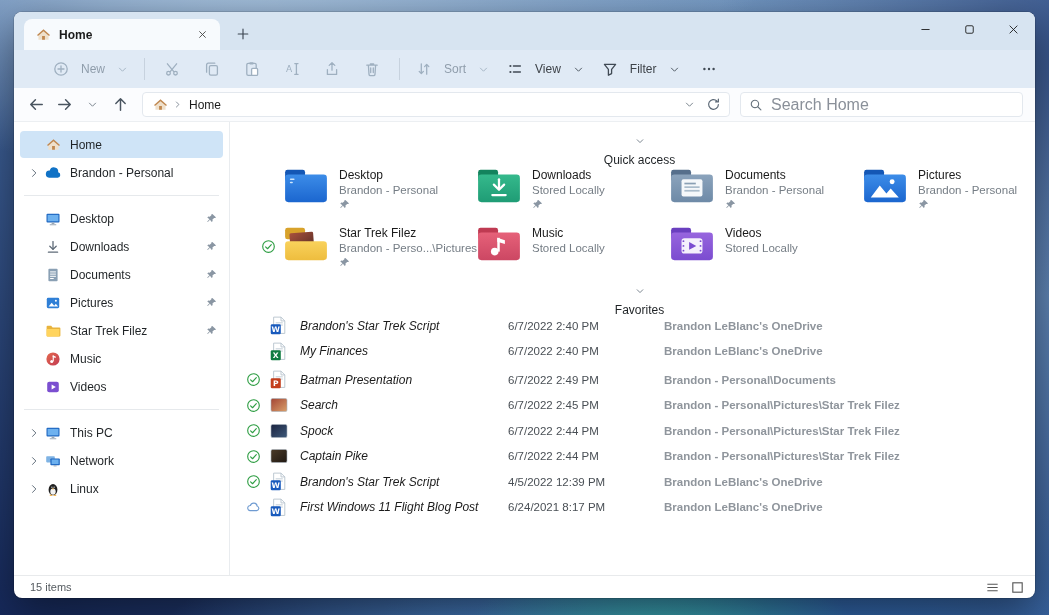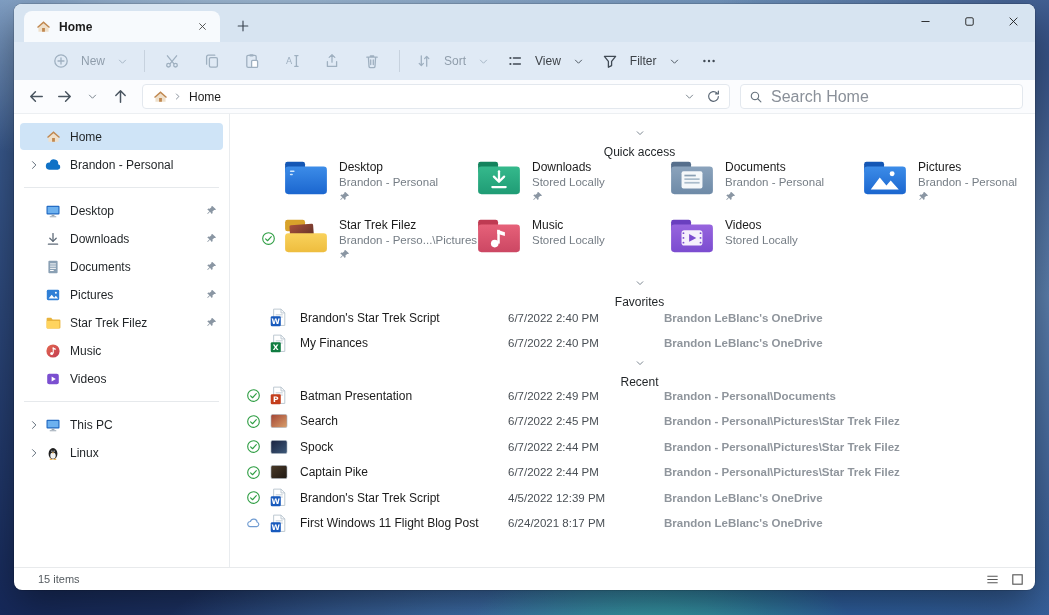--- a/index.html
+++ b/index.html
@@ -15,7 +15,7 @@
       linear-gradient(205deg, #86abd1 0%, #44699f 45%, #16295b 100%);
   }
   .window {
-    position:absolute; left:14px; top:4px; width:1021px; height:586px;
+    position:absolute; left:14px; top:12px; width:1021px; height:586px;
     background:#fff; border-radius:8px; overflow:hidden;
     box-shadow:0 14px 42px rgba(0,0,0,.45), 0 0 0 1px rgba(0,0,0,.12);
     display:flex; flex-direction:column;

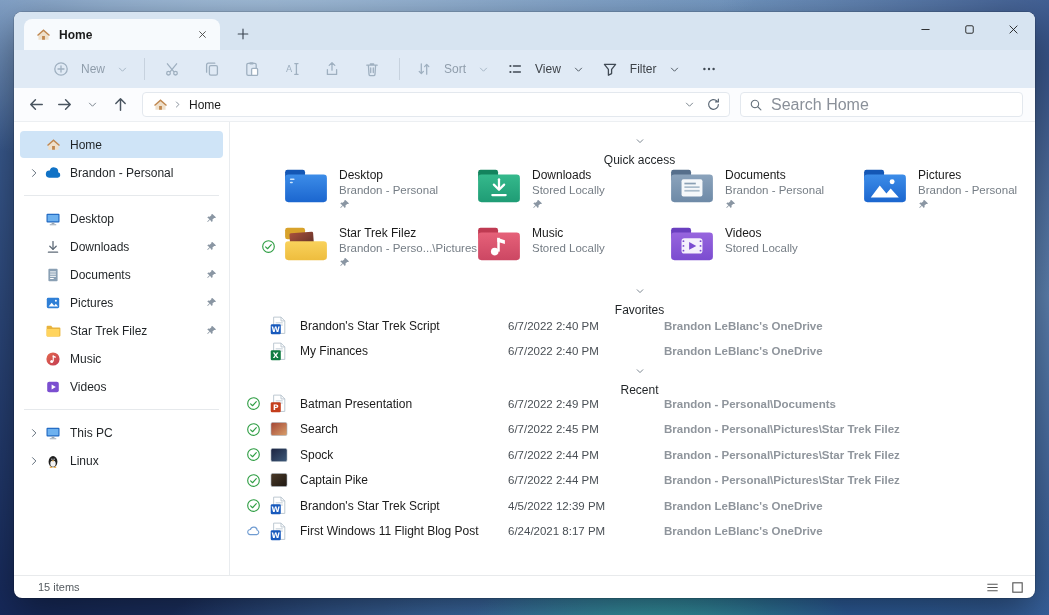--- a/index.html
+++ b/index.html
@@ -75,7 +75,7 @@
   .filerow { display:flex; align-items:center; height:25.5px; margin-right:8px; border-radius:4px; }
   .filerow .c-status { width:16px; margin-left:0px; flex:none; display:flex; }
   .filerow .c-fic { width:20px; margin-left:8px; flex:none; display:flex; }
-  .filerow .c-name { width:208px; margin-left:10px; font-size:12px; color:#1b1b1b; white-space:nowrap; overflow:hidden; }
+  .filerow .c-name { width:208px; margin-left:10px; font-size:12px; color:#1b1b1b; white-space:nowrap; overflow:hidden;font-style:italic; }
   .filerow .c-date { width:156px; font-size:11.5px; color:#494f55; }
   .filerow .c-loc { flex:1; font-size:11.5px; color:#8f959c; white-space:nowrap; overflow:hidden;font-weight:bold; }
   .gap-v { height:8px; }

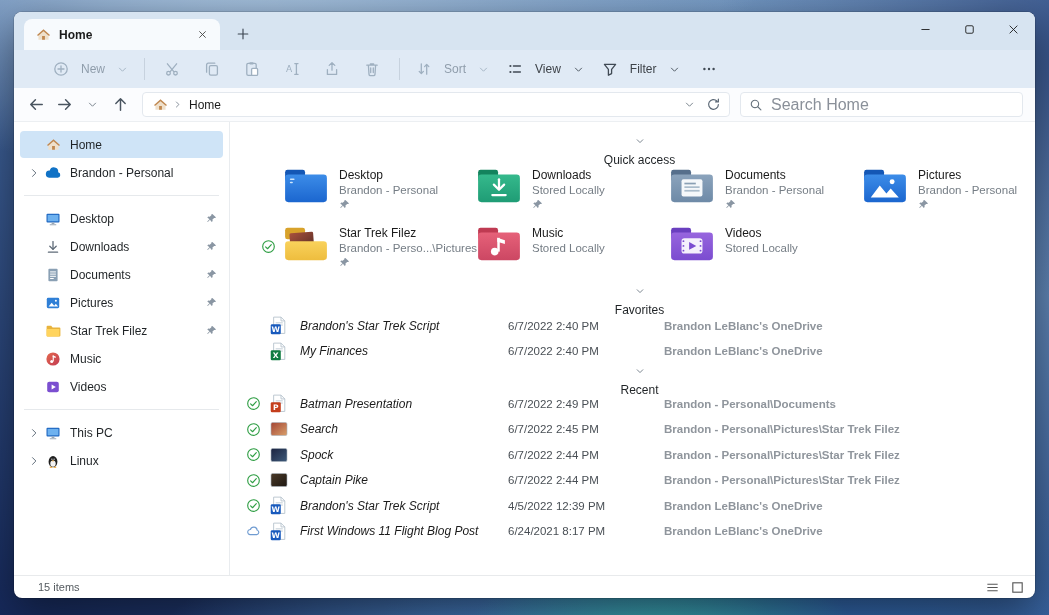--- a/index.html
+++ b/index.html
@@ -701,14 +701,6 @@
               <span class="c-loc">Brandon LeBlanc's OneDrive</span>
             </div>
           </div>
-        <div class="sect-header" style="margin-top:2px">
-          <span class="ic">
-              <svg width="10" height="10" viewBox="0 0 16 16" xmlns="http://www.w3.org/2000/svg">
-                <path fill="none" stroke="#5f6b78" stroke-width="1.3" stroke-linecap="round" stroke-linejoin="round" d="M3.5 6L8 10.5 12.5 6"></path>
-              </svg>
-            </span>
-          <span>Recent</span>
-        </div>
         <div id="rec-rows" style="padding-top:3px">
             <div class="filerow">
               <span class="c-status">

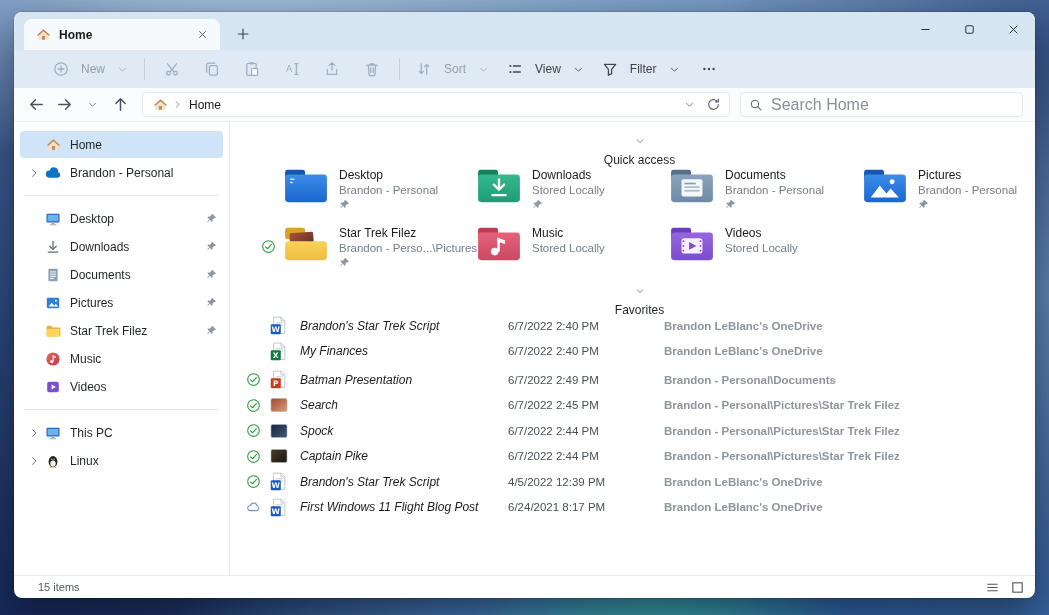--- a/index.html
+++ b/index.html
@@ -470,6 +470,22 @@
             </span>
             <span class="sbic ic">
               <svg width="16" height="16" viewBox="0 0 16 16" xmlns="http://www.w3.org/2000/svg">
+                <rect x="1.2" y="3.2" width="8.6" height="6.2" rx=".8" fill="#7fb3e4"></rect>
+                <rect x="5.4" y="5.4" width="9.4" height="6.8" rx=".8" fill="#1e66c0"></rect>
+                <rect x="6.6" y="6.5" width="7" height="4.6" fill="#6db1ef"></rect>
+                <rect x="8.6" y="12.4" width="3" height="1" fill="#9aa7b4"></rect>
+              </svg>
+            </span>
+            <span class="sblabel">Network</span>
+          </div>
+          <div class="sbitem">
+            <span class="chev ic">
+              <svg width="12" height="12" viewBox="0 0 16 16" xmlns="http://www.w3.org/2000/svg">
+                <path fill="none" stroke="#5f6b78" stroke-width="1.3" stroke-linecap="round" stroke-linejoin="round" d="M6 3.5L10.5 8 6 12.5"></path>
+              </svg>
+            </span>
+            <span class="sbic ic">
+              <svg width="16" height="16" viewBox="0 0 16 16" xmlns="http://www.w3.org/2000/svg">
                 <ellipse cx="8" cy="8.7" rx="4.4" ry="5.6" fill="#1f1f1f"></ellipse>
                 <ellipse cx="8" cy="10.6" rx="2.7" ry="3.2" fill="#f2f2f2"></ellipse>
                 <circle cx="6.9" cy="6.2" r=".6" fill="#fff"></circle>

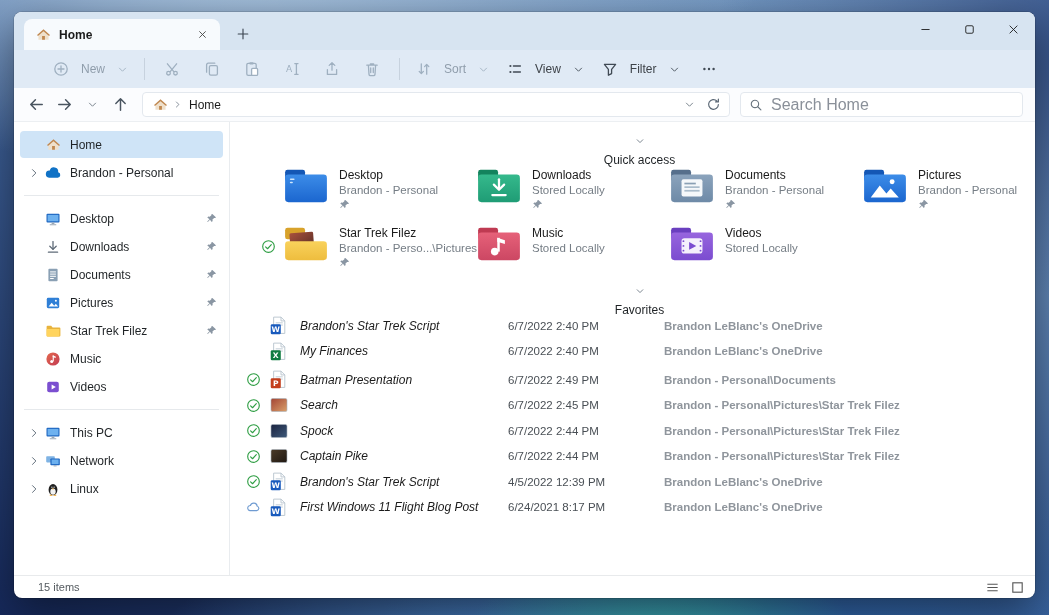--- a/index.html
+++ b/index.html
@@ -80,7 +80,7 @@
   .filerow .c-loc { flex:1; font-size:11.5px; color:#8f959c; white-space:nowrap; overflow:hidden;font-weight:bold; }
   .gap-v { height:8px; }
   
-  .statusbar { height:23px; flex:none; border-top:1px solid #e8eaec; display:flex; align-items:center; padding:0 10px 0 24px; }
+  .statusbar { height:23px; flex:none; border-top:1px solid #e8eaec; display:flex; align-items:center; padding:0 10px 0 16px; }
   .statusbar .count { font-size:11px; color:#555b60; flex:1; }
   .sbicons { display:flex; gap:10px; }
 </style>

